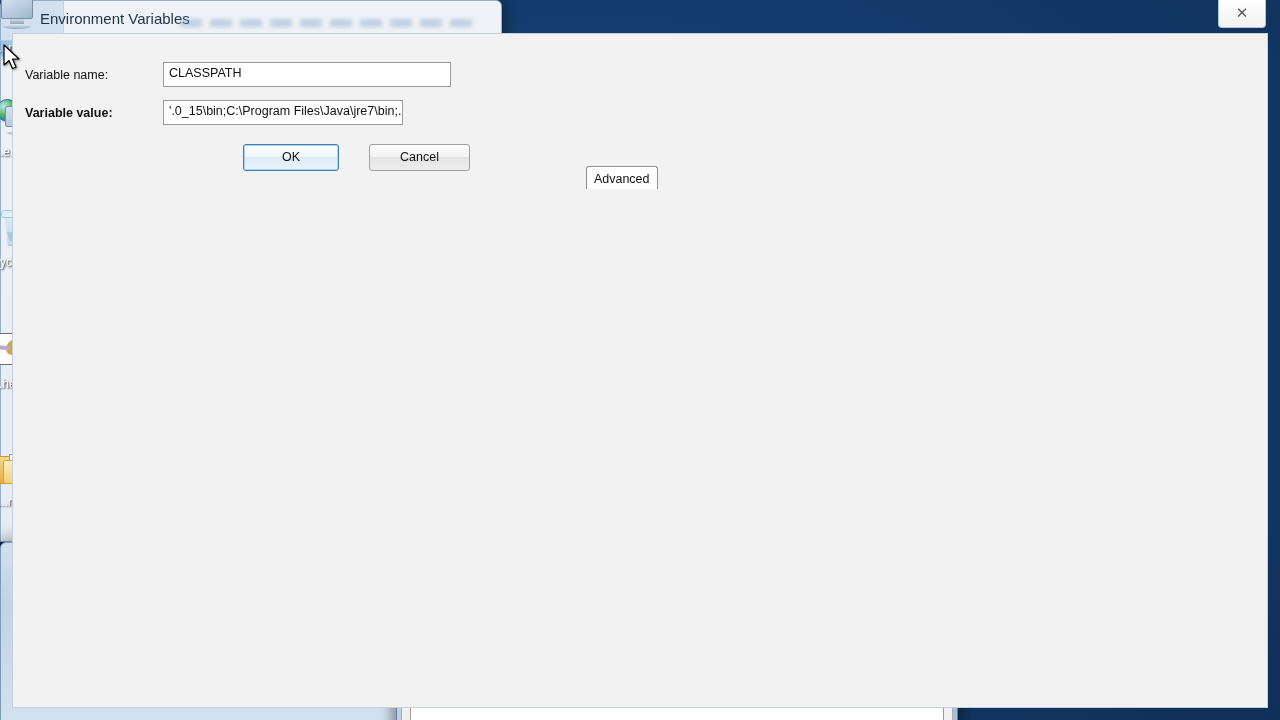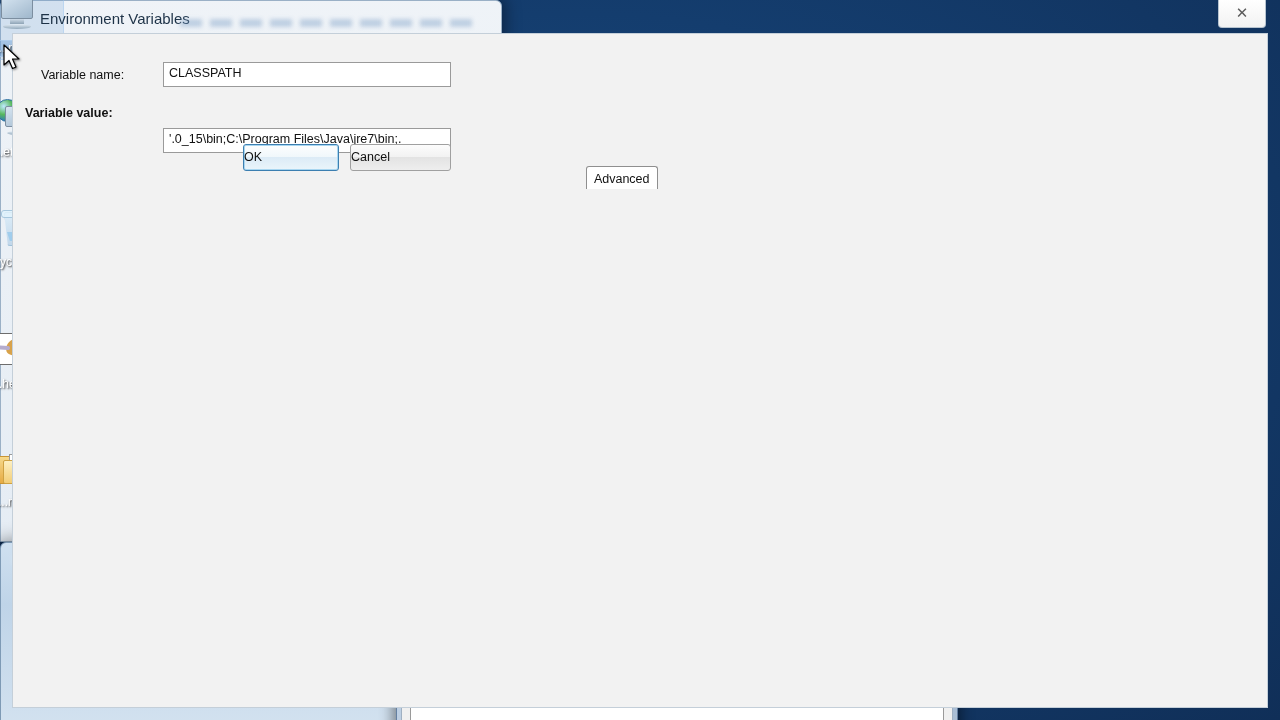--- a/index.html
+++ b/index.html
@@ -570,7 +570,7 @@
       <div class="ed-close">x</div>
     </div>
     <div class="ed-body">
-      <div class="field-label" style="left:28px; top:34px;">Variable name:</div>
+      <div class="field-label" style="left:12px; top:34px;">Variable name:</div>
       <div class="textbox" style="left:150px; top:28px; width:288px; height:25px;">CLASSPATH</div>
 
       <div class="field-label" style="left:12px; top:72px;font-weight:bold;">Variable value:</div>

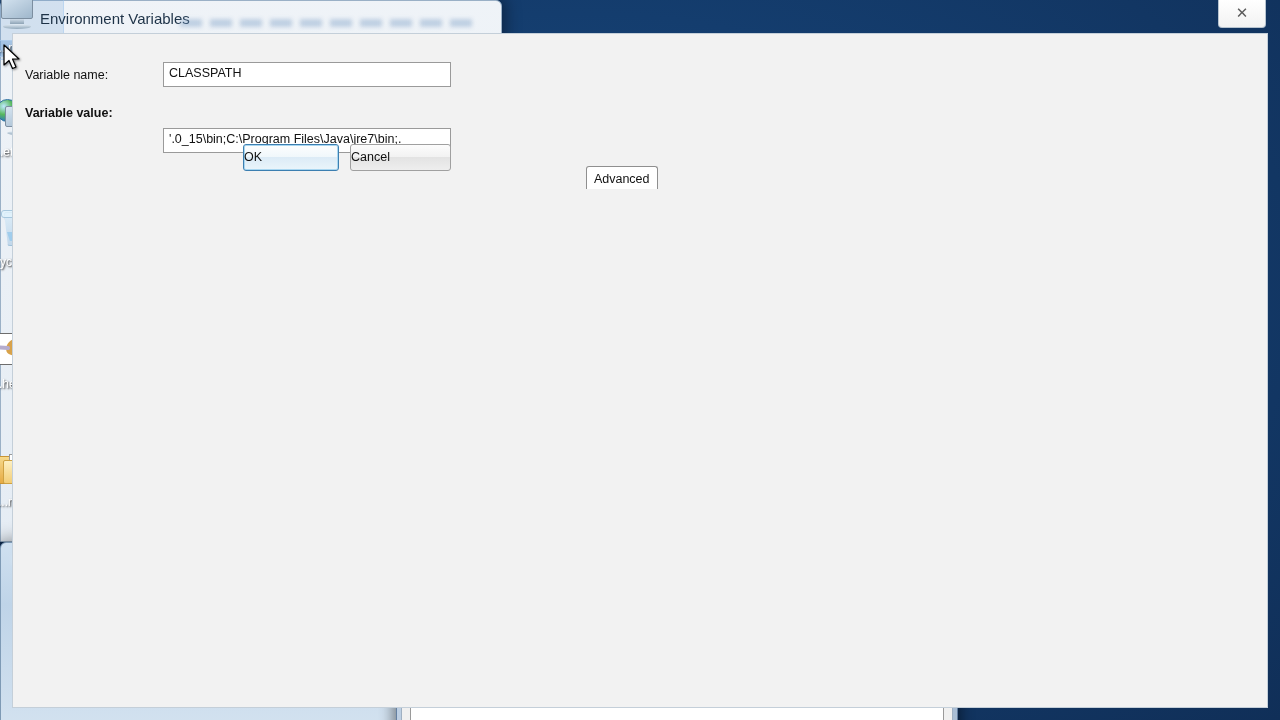--- a/index.html
+++ b/index.html
@@ -574,7 +574,7 @@
       <div class="textbox" style="left:150px; top:28px; width:288px; height:25px;">CLASSPATH</div>
 
       <div class="field-label" style="left:12px; top:72px;font-weight:bold;">Variable value:</div>
-      <div class="textbox" style="left:150px; top:66px; width:288px; height:25px;margin-top:28px;">'.0_15\bin;C:\Program Files\Java\jre7\bin;.</div>
+      <div class="textbox" style="left:150px; top:66px; width:240px; height:25px;">'.0_15\bin;C:\Program Files\Java\jre7\bin;.</div>
 
       <div class="btn focused" style="position:absolute; left:230px; top:110px; width:96px; height:27px; line-height:25px;">OK</div>
       <div class="btn" style="position:absolute; left:337px; top:110px; width:101px; height:27px; line-height:25px;">Cancel</div>

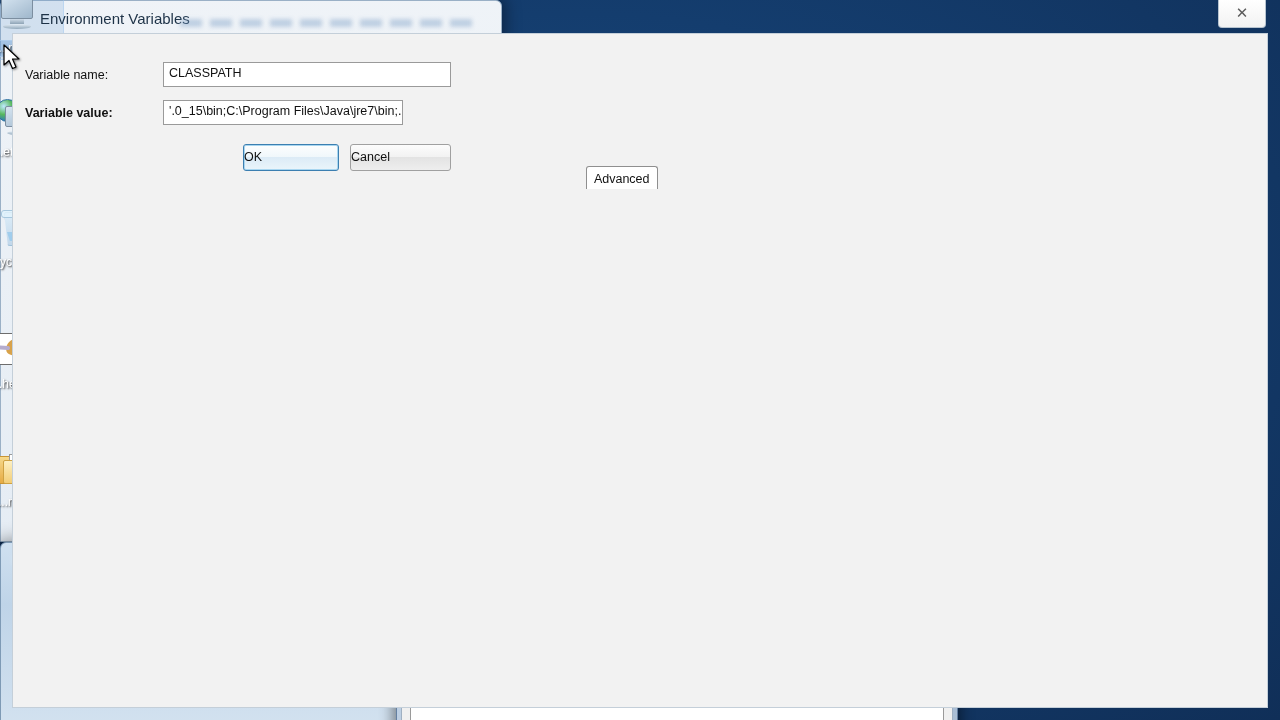--- a/index.html
+++ b/index.html
@@ -391,7 +391,7 @@
     border-radius: 3px;
     font-size: 12.5px;
     color: #111;
-    text-align: left;
+    text-align: center;
     cursor: default;
     box-sizing: border-box;
   }

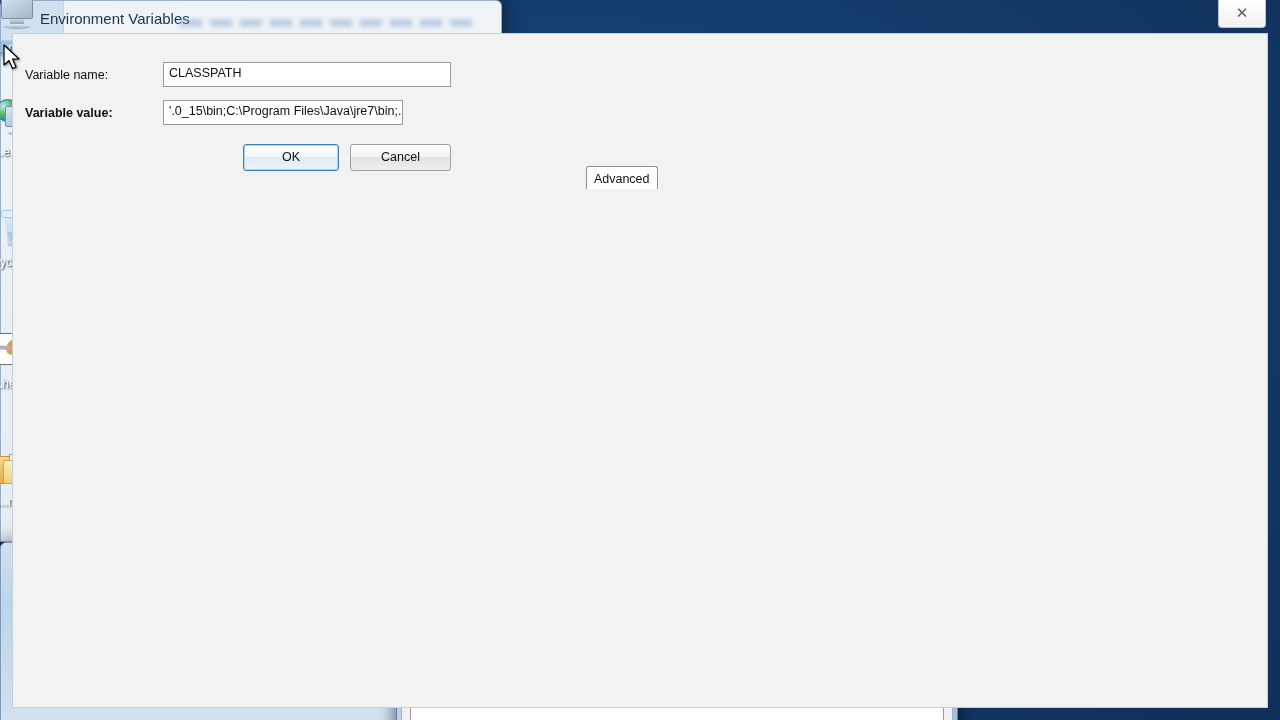--- a/index.html
+++ b/index.html
@@ -577,7 +577,7 @@
       <div class="textbox" style="left:150px; top:66px; width:240px; height:25px;">'.0_15\bin;C:\Program Files\Java\jre7\bin;.</div>
 
       <div class="btn focused" style="position:absolute; left:230px; top:110px; width:96px; height:27px; line-height:25px;">OK</div>
-      <div class="btn" style="position:absolute; left:337px; top:110px; width:101px; height:27px; line-height:25px;">Cancel</div>
+      <div class="btn" style="position:absolute; left:356px; top:110px; width:101px; height:27px; line-height:25px;">Cancel</div>
     </div>
   </div>
 

